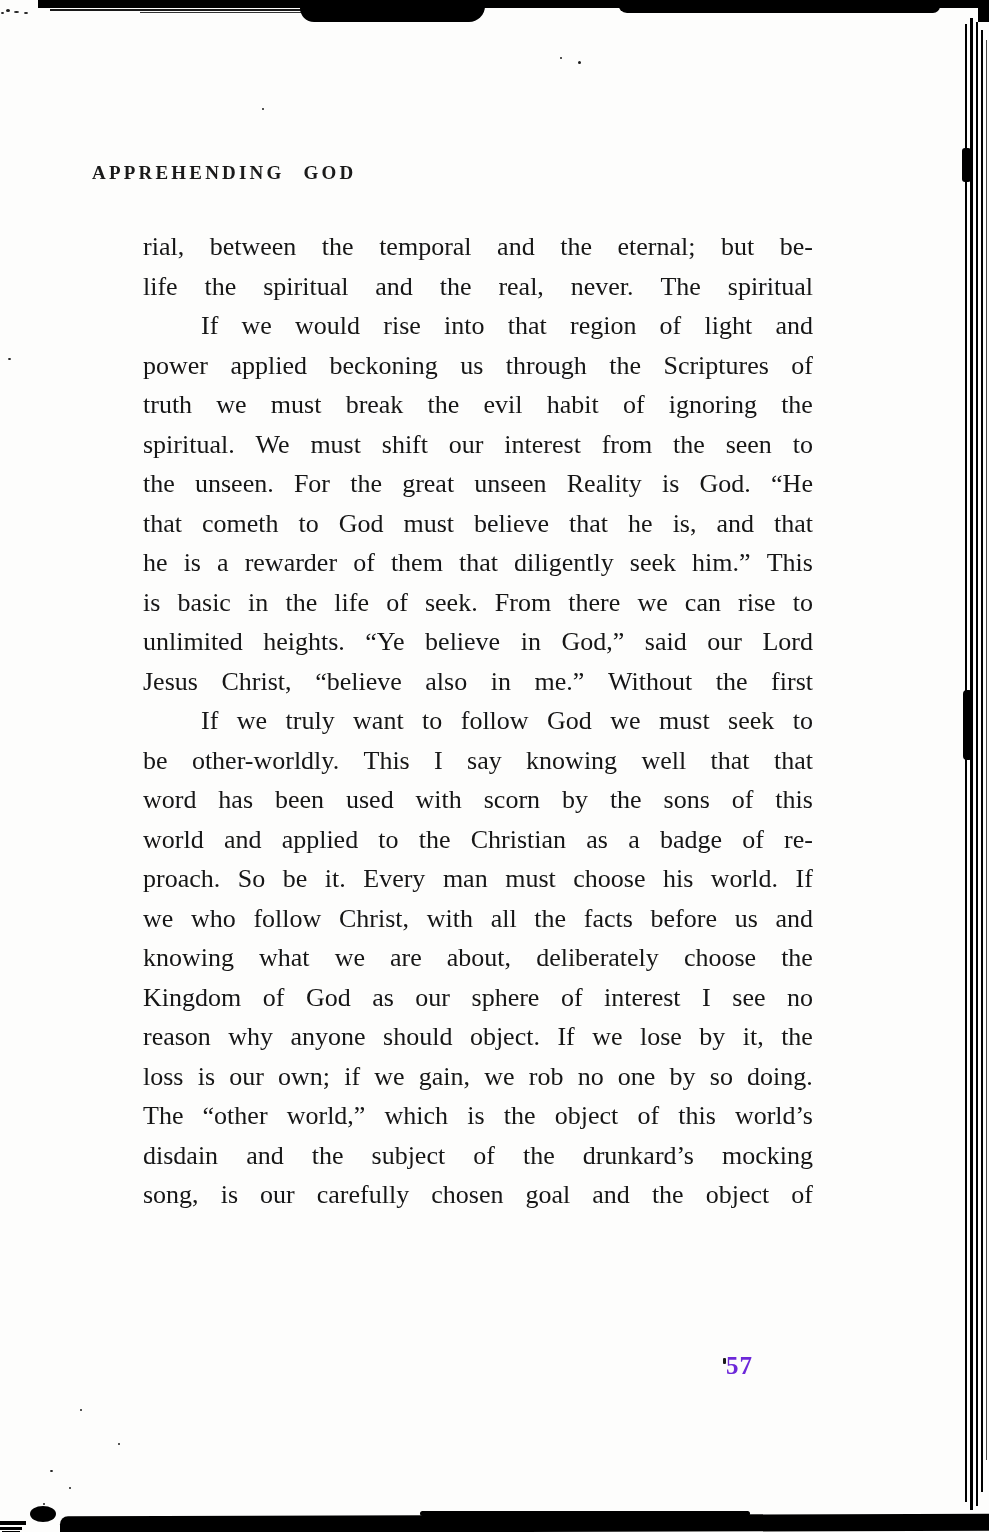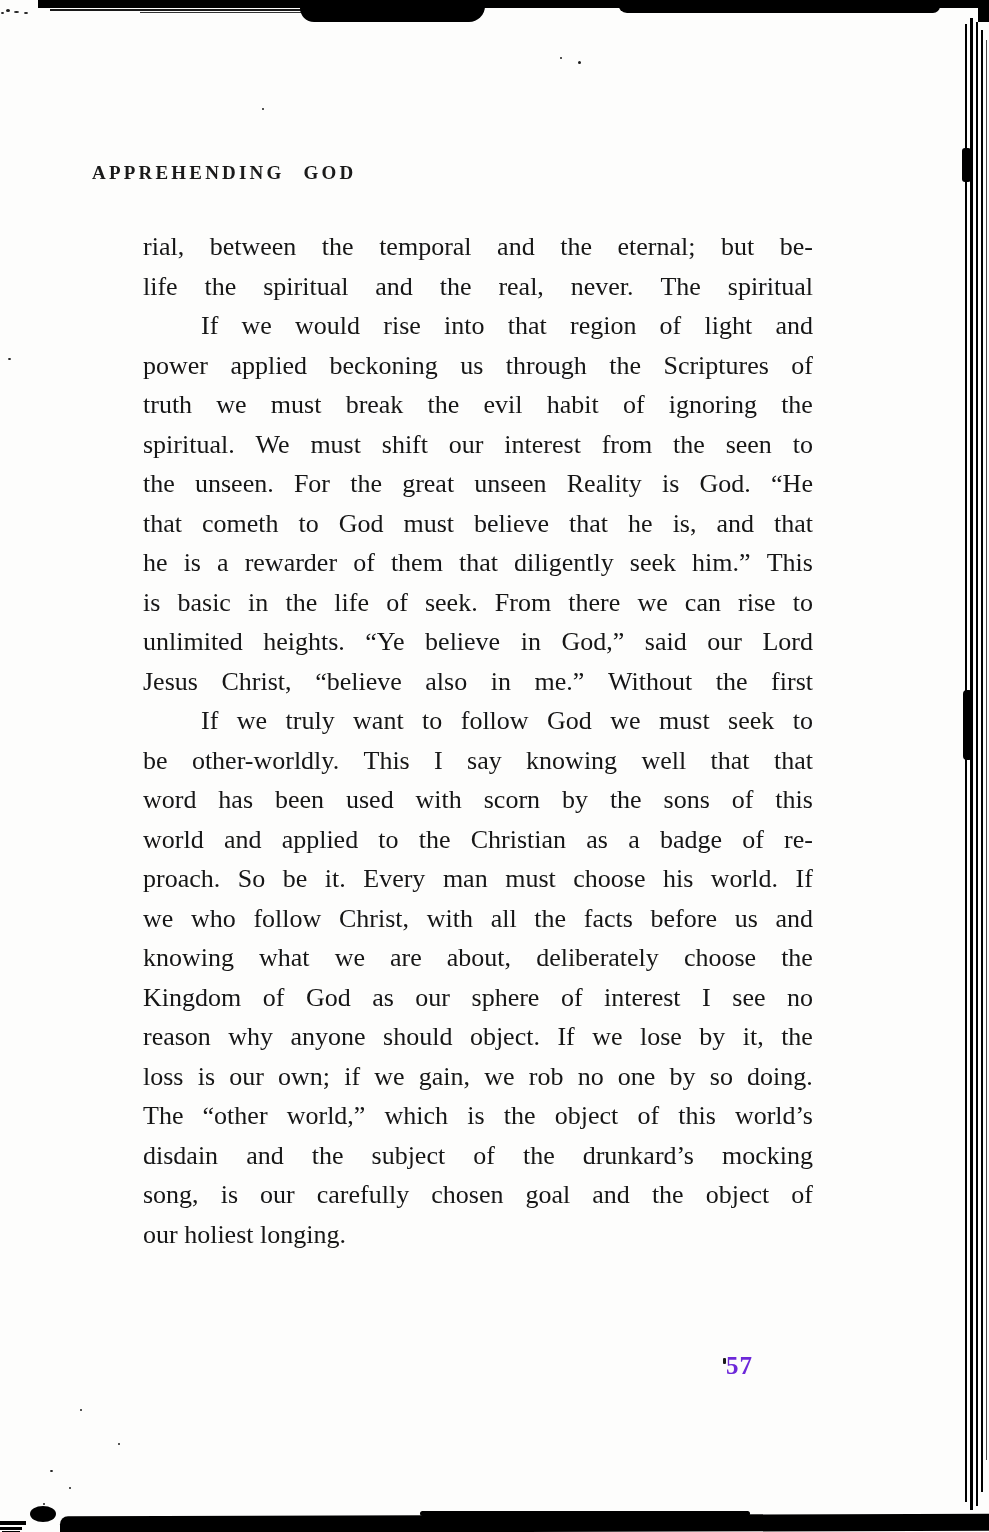--- a/index.html
+++ b/index.html
@@ -386,7 +386,6 @@
         <span>object</span>
         <span>of</span>
       </div>
-      <div class="line">our holiest longing.</div>
     </div>
 
   <div id="page-number">57</div>

